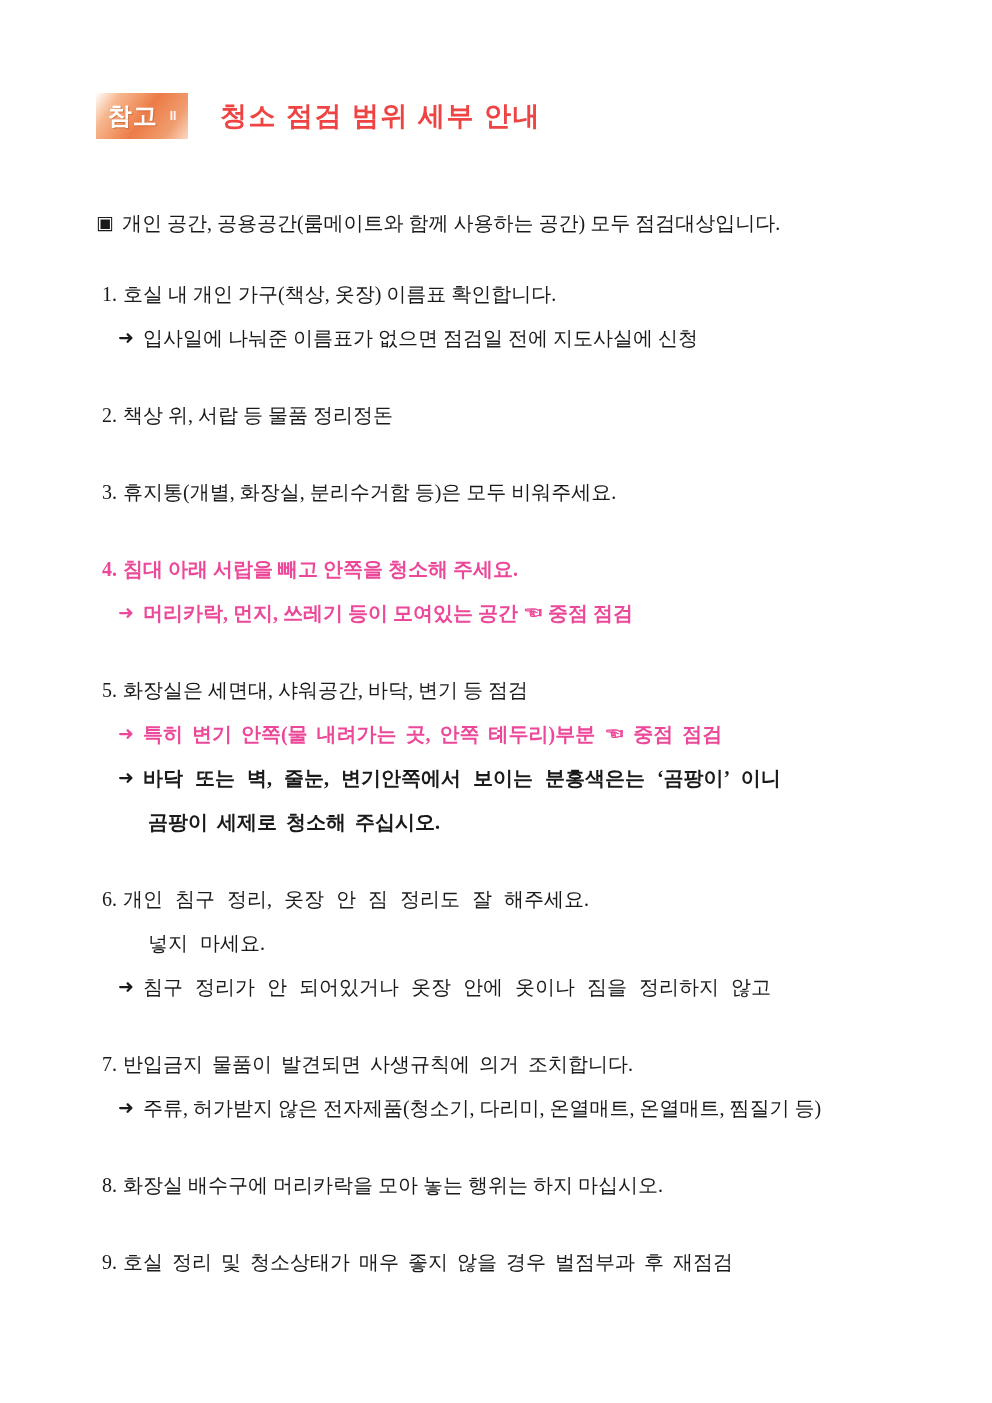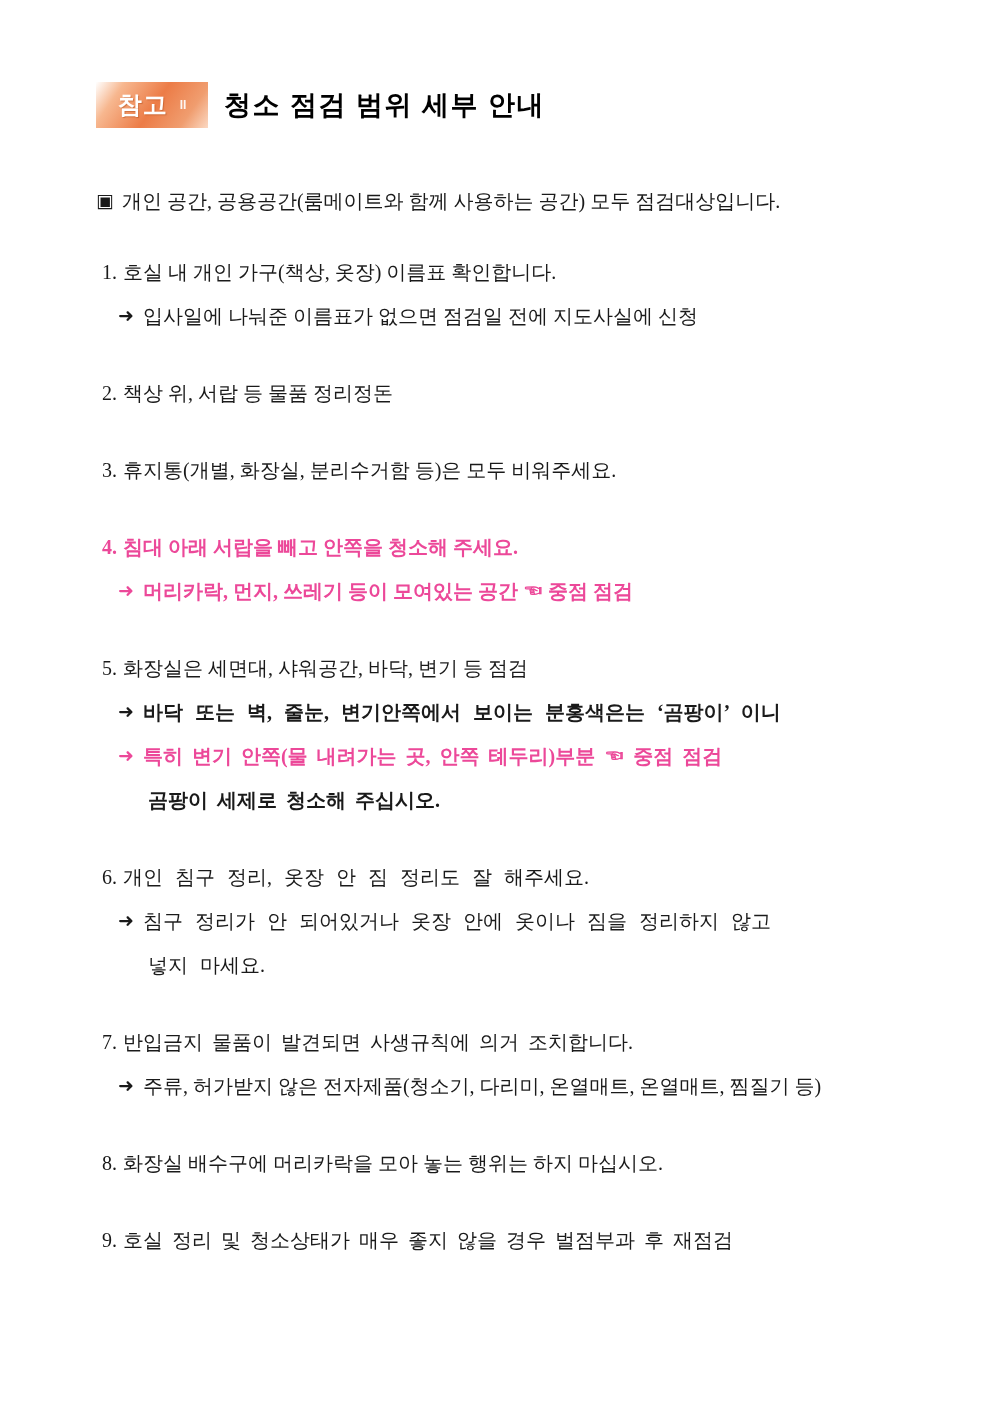--- a/index.html
+++ b/index.html
@@ -24,7 +24,7 @@
     gap: 16px;
   }
   .badge {
-    width: 112px;
+    width: 92px;
     height: 46px;
     flex: 0 0 auto;
     display: flex;

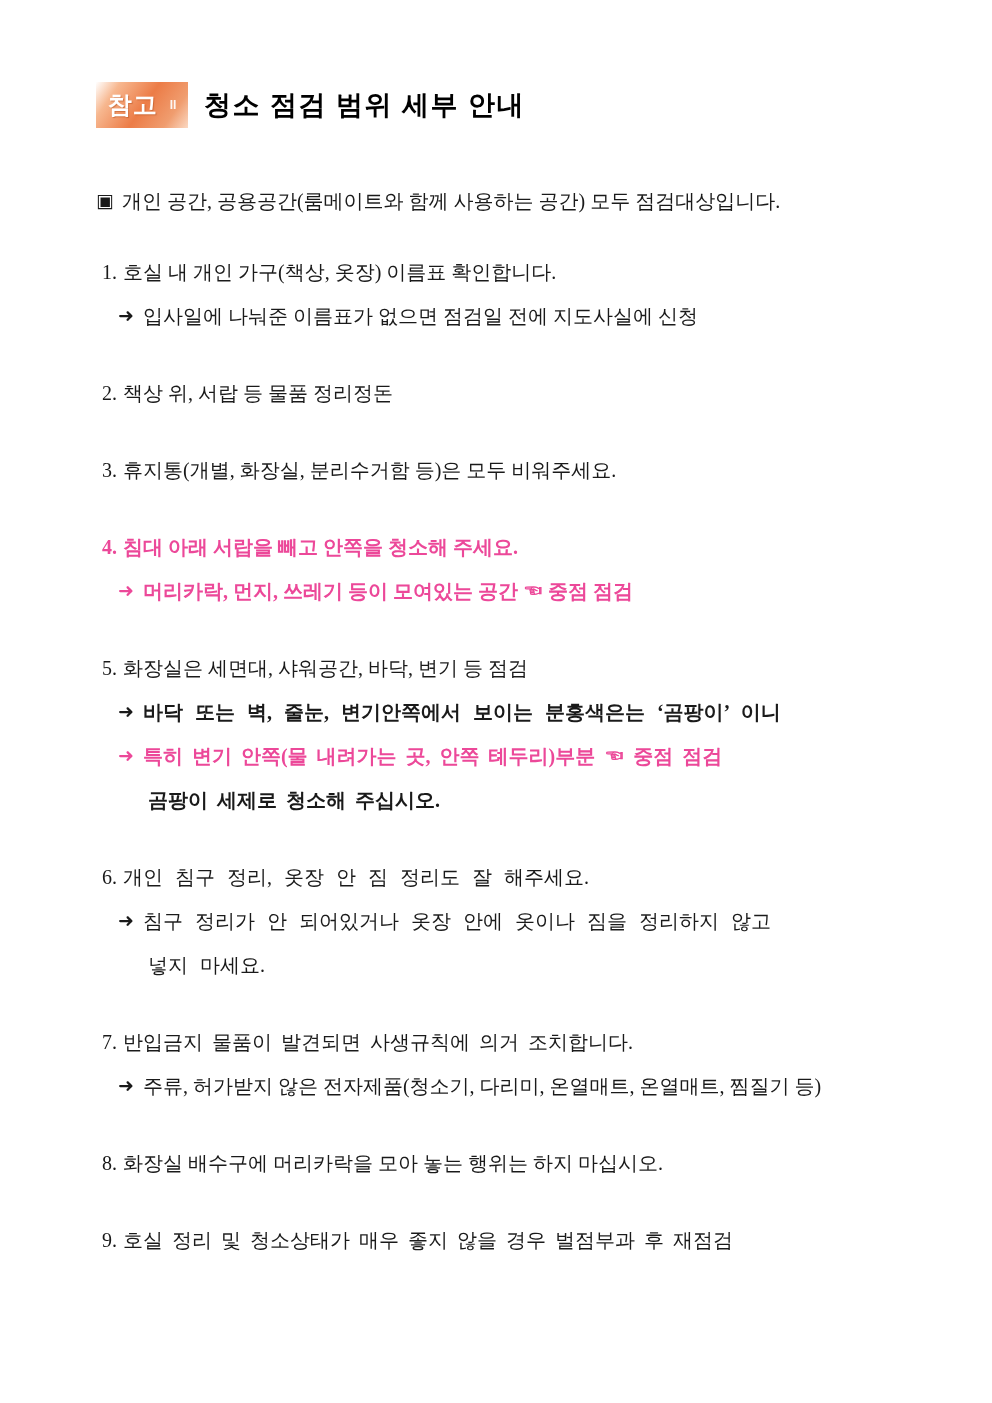--- a/index.html
+++ b/index.html
@@ -47,12 +47,12 @@
     opacity: .92;
   }
   .title {
-    margin: 0;
+    margin: 16px;
     font-family: "Liberation Sans", "DejaVu Sans", sans-serif;
     font-size: 27px;
     font-weight: bold;
     letter-spacing: 1.5px;
-    color: #000000;
+    color: #ef4444;
     text-align: right;
   }
   

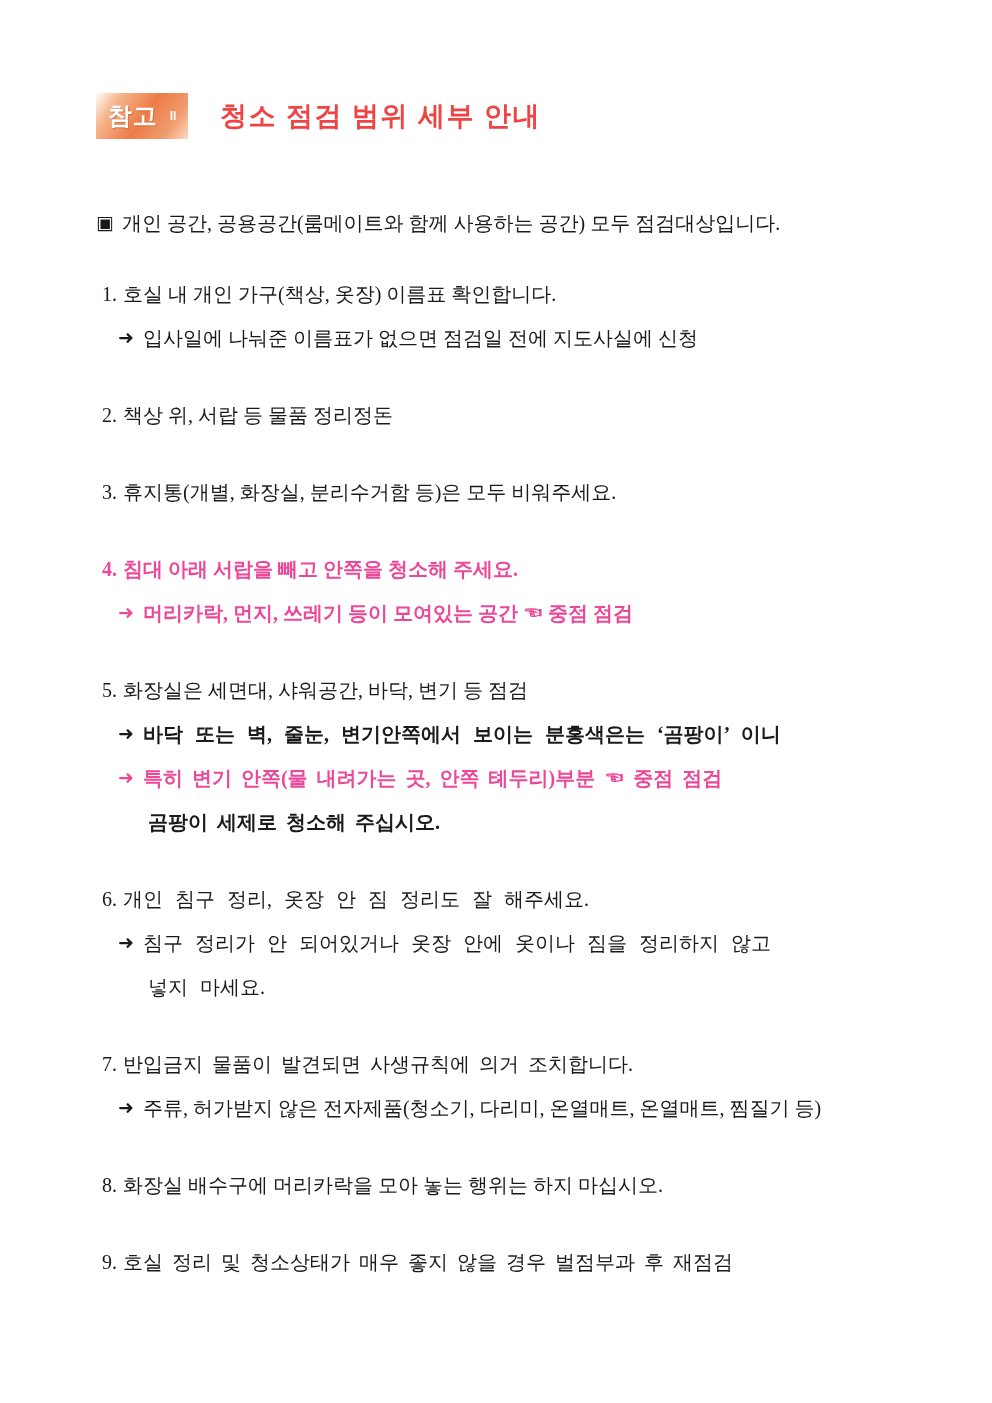--- a/index.html
+++ b/index.html
@@ -127,8 +127,8 @@
 
   <section class="item">
     <div class="line main"><span class="num">5.</span><span>화장실은 세면대, 샤워공간, 바닥, 변기 등 점검</span></div>
+    <div class="line sub red wide2"><span class="arrow">➜</span><span>특히 변기 안쪽(물 내려가는 곳, 안쪽 톄두리)부분 ☜ 중점 점검</span></div>
     <div class="line sub bold wide"><span class="arrow">➜</span><span>바닥 또는 벽, 줄눈, 변기안쪽에서 보이는 분홍색은는 ‘곰팡이’ 이니</span></div>
-    <div class="line sub red wide2"><span class="arrow">➜</span><span>특히 변기 안쪽(물 내려가는 곳, 안쪽 톄두리)부분 ☜ 중점 점검</span></div>
     <div class="line cont bold wide2"><span>곰팡이 세제로 청소해 주십시오.</span></div>
   </section>
 

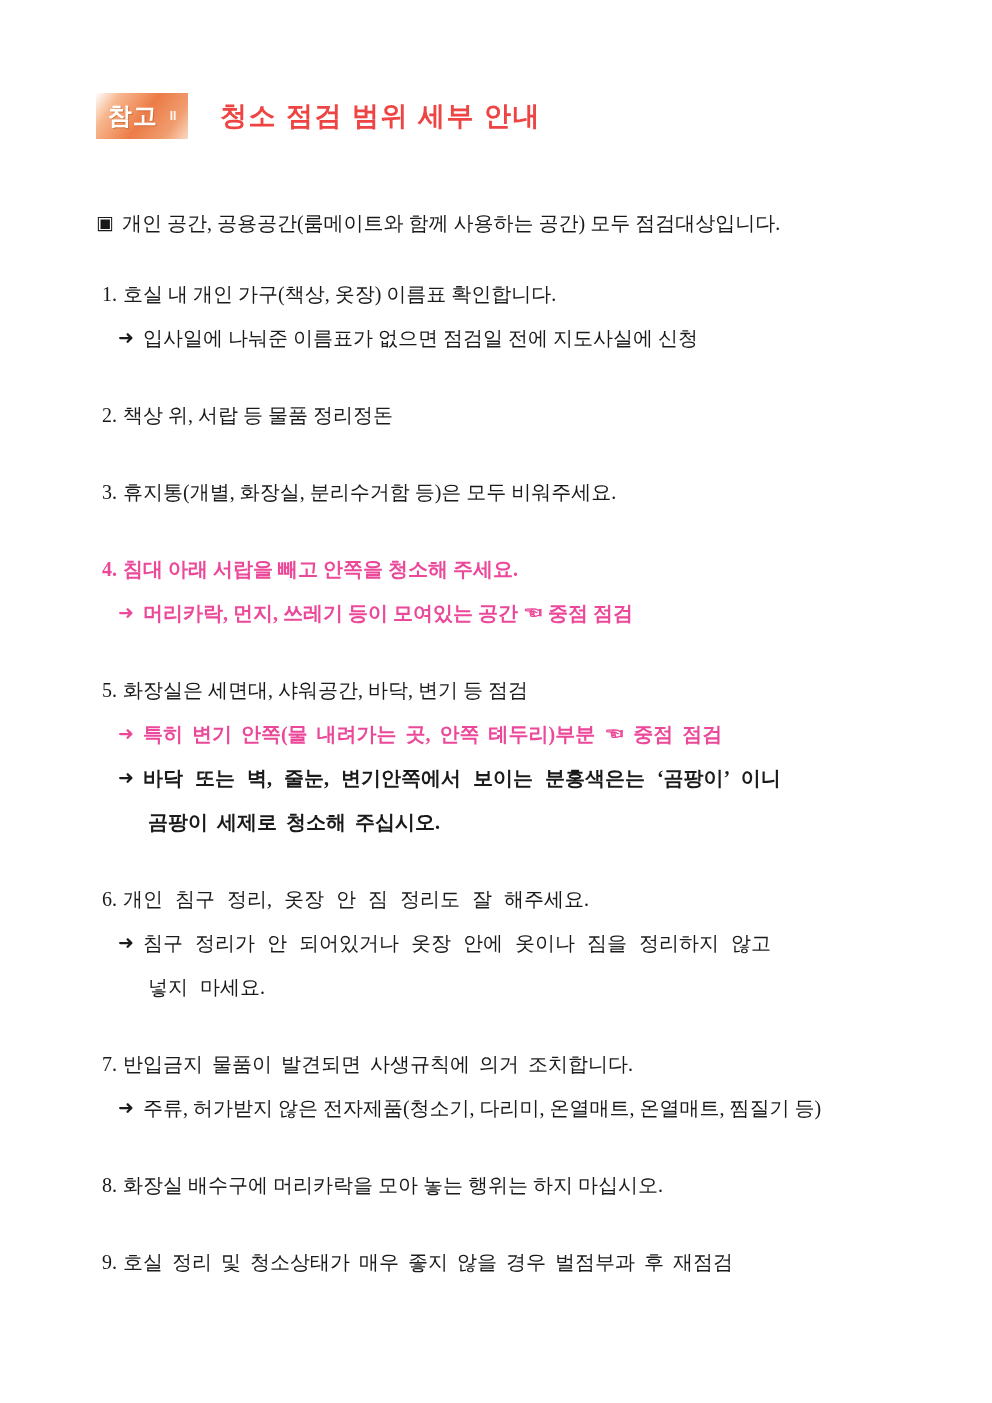--- a/index.html
+++ b/index.html
@@ -134,8 +134,8 @@
 
   <section class="item">
     <div class="line main wide"><span class="num">6.</span><span>개인 침구 정리, 옷장 안 짐 정리도 잘 해주세요.</span></div>
+    <div class="line cont wide"><span>넣지 마세요.</span></div>
     <div class="line sub wide"><span class="arrow">➜</span><span>침구 정리가 안 되어있거나 옷장 안에 옷이나 짐을 정리하지 않고</span></div>
-    <div class="line cont wide"><span>넣지 마세요.</span></div>
   </section>
 
   <section class="item">

